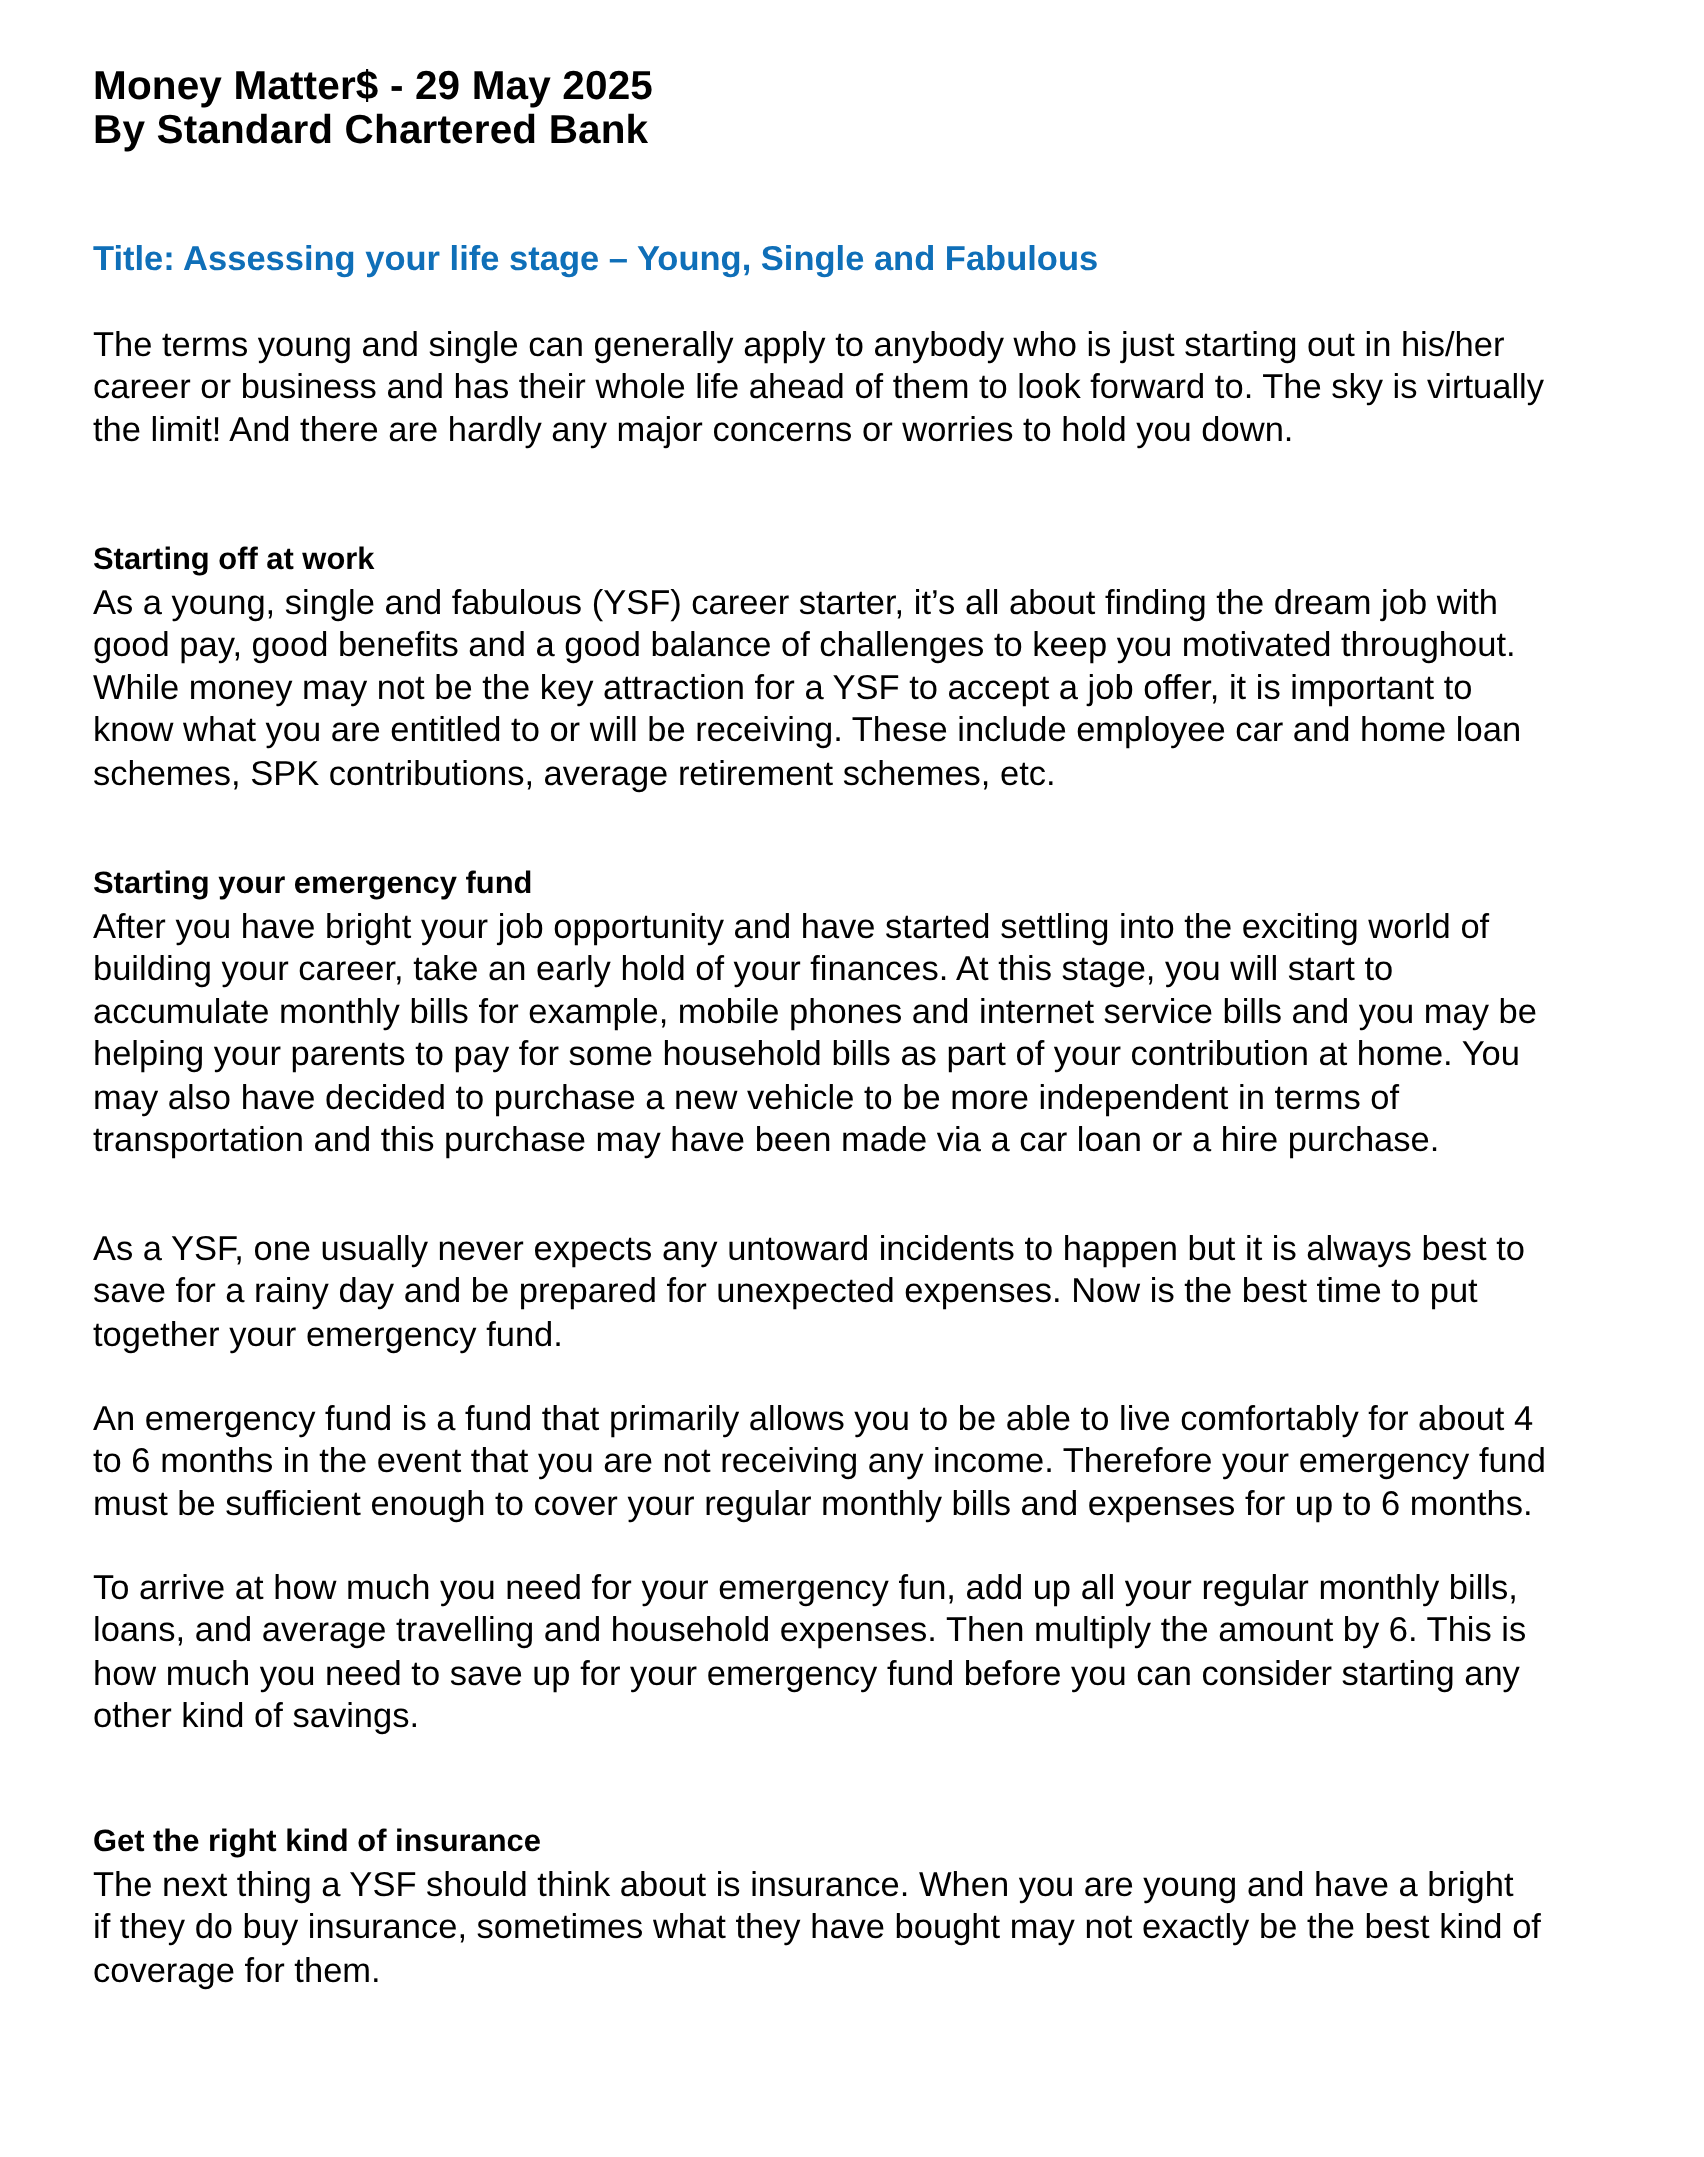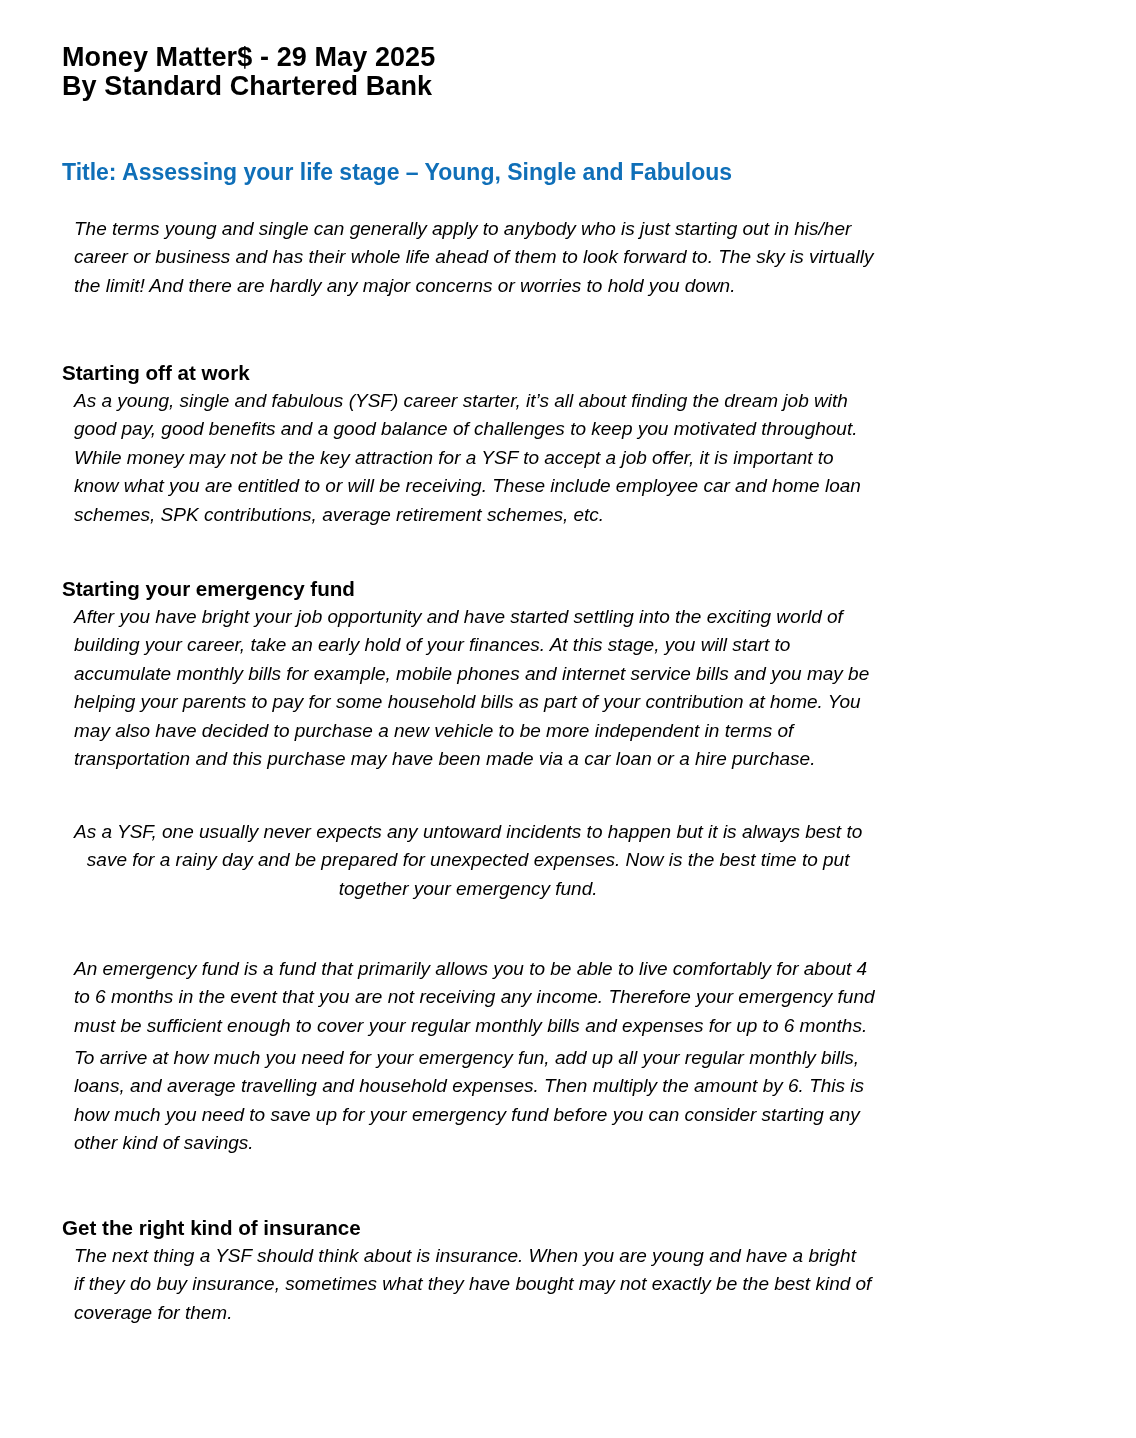--- a/index.html
+++ b/index.html
@@ -42,11 +42,10 @@
     }
     .para {
       position: absolute;
-      left: 12px;
-      font-size: 19px;
+      left: 0;
+      font-size: 23px;
       line-height: 28.4px;
       white-space: nowrap;
-      font-style: italic;
     }
     .para .line {
       display: block;

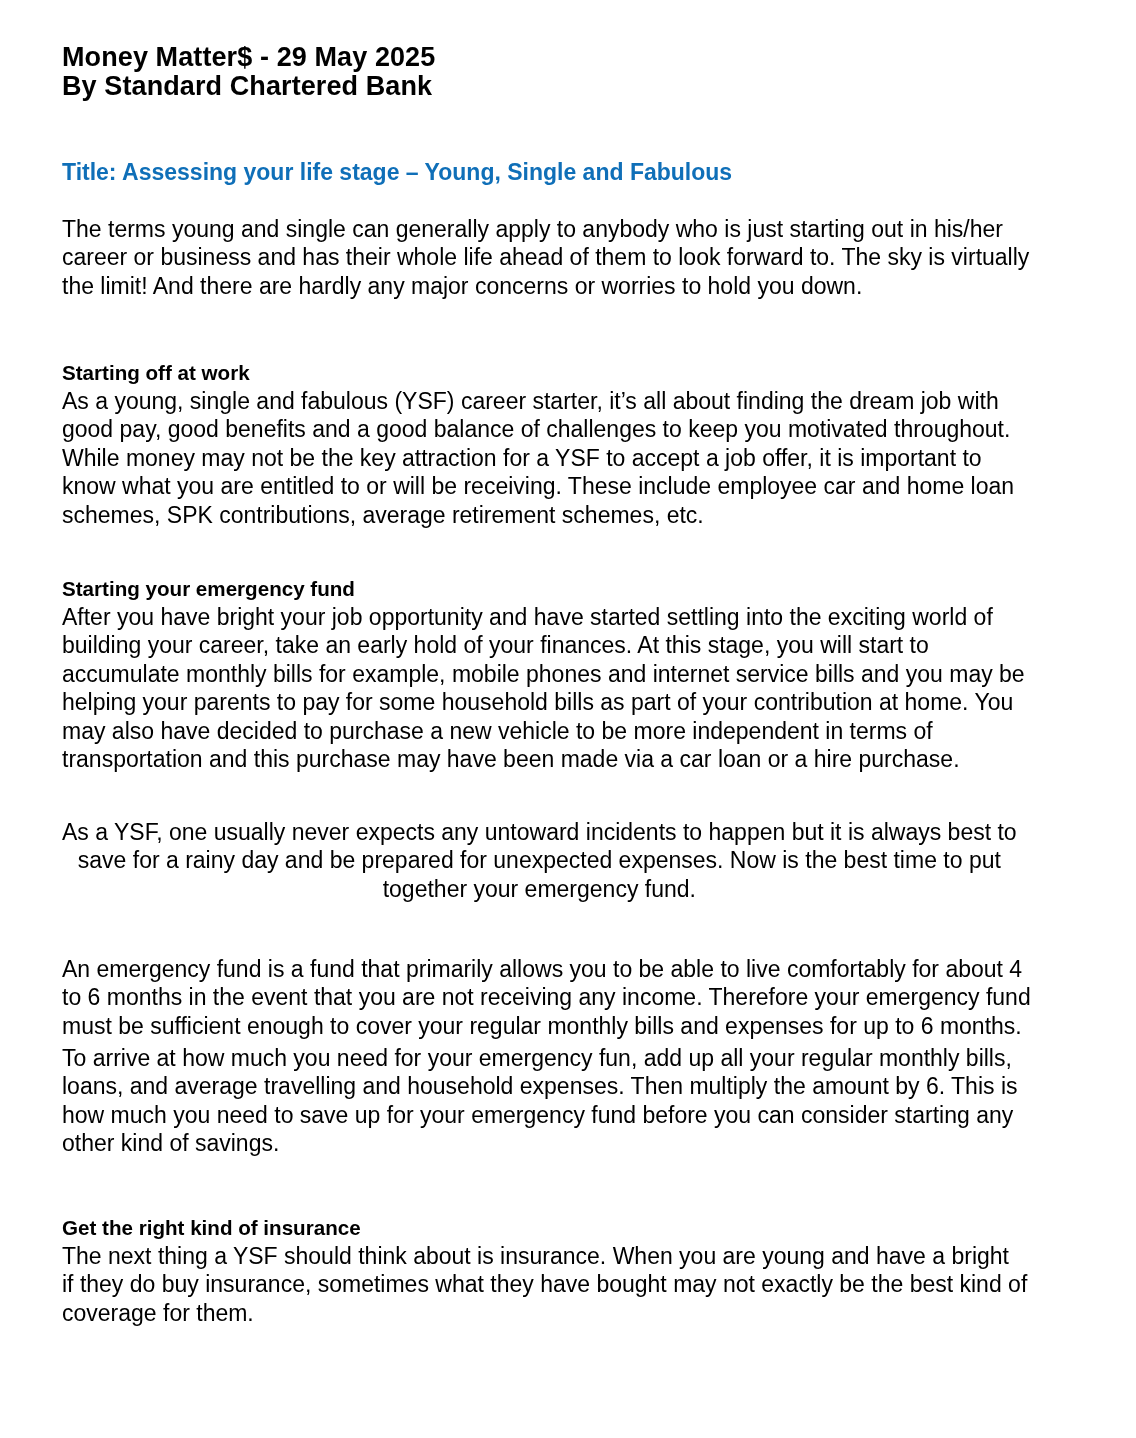--- a/index.html
+++ b/index.html
@@ -94,7 +94,7 @@
     <span class="line">transportation and this purchase may have been made via a car loan or a hire purchase.</span>
   </div>
 
-  <div class="para" style="top:818px;text-align:center;">
+  <div class="para" style="top:818px;">
     <span class="line">As a YSF, one usually never expects any untoward incidents to happen but it is always best to</span>
     <span class="line">save for a rainy day and be prepared for unexpected expenses.  Now is the best time to put</span>
     <span class="line">together your emergency fund.</span>

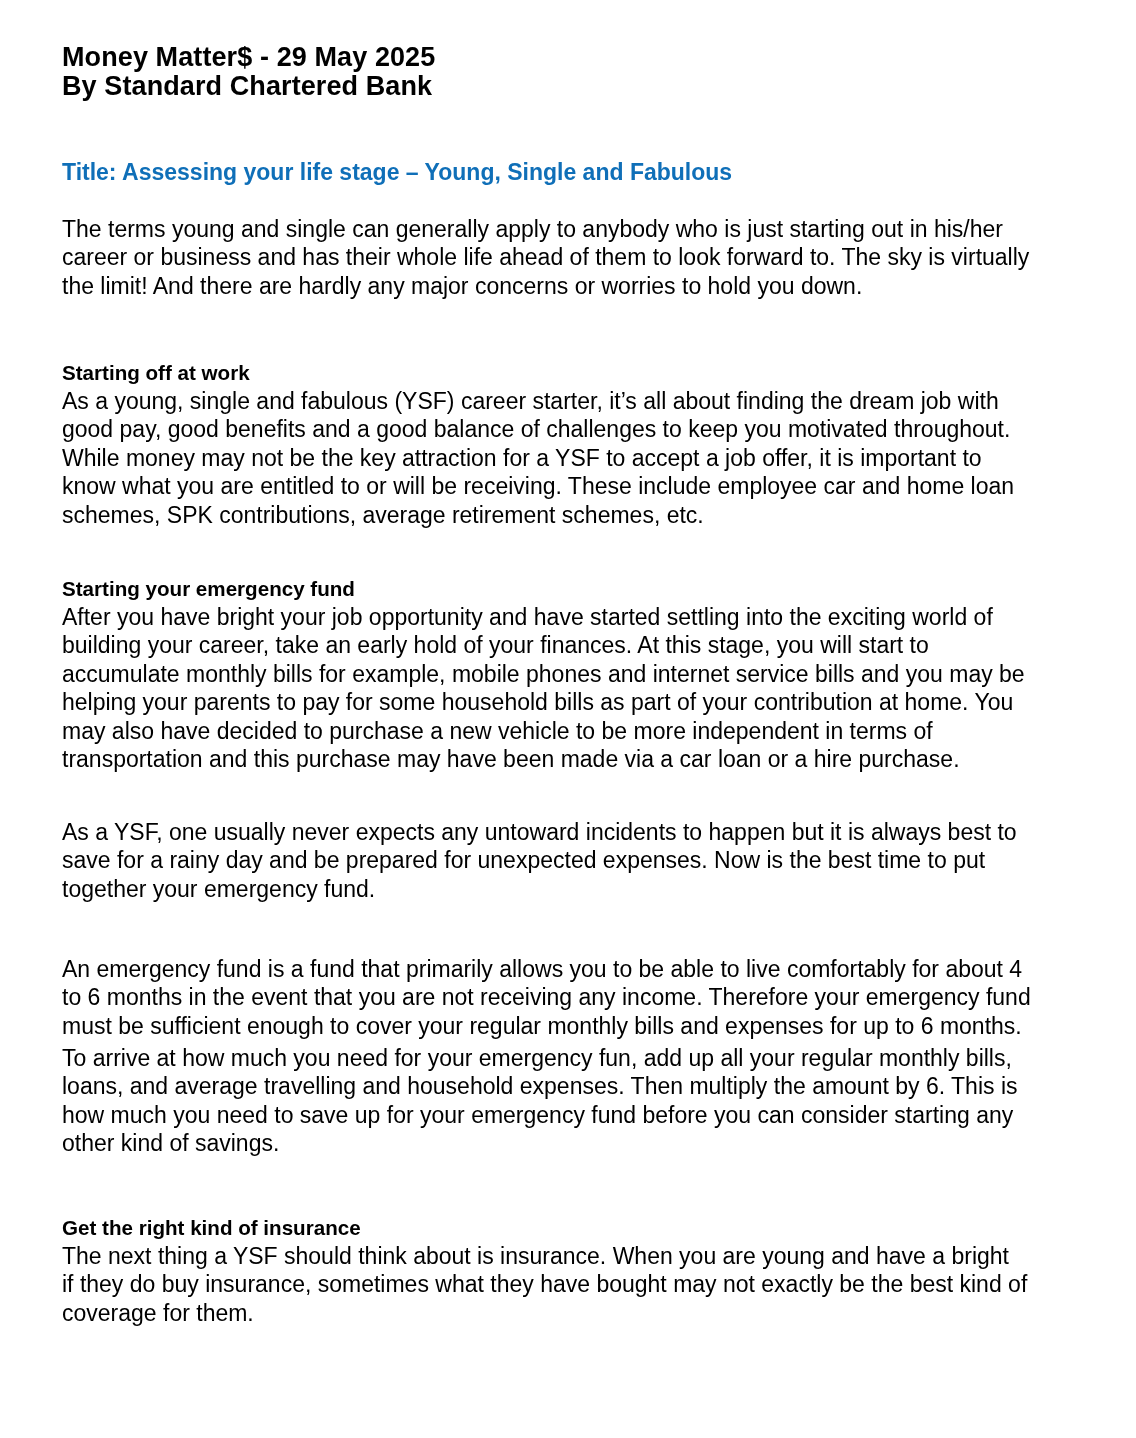--- a/index.html
+++ b/index.html
@@ -100,7 +100,7 @@
     <span class="line">together your emergency fund.</span>
   </div>
 
-  <div class="para" style="top:931px;margin-top:24px;">
+  <div class="para" style="top:931px;">
     <span class="line">An emergency fund is a fund that primarily allows you to be able to live comfortably for about 4</span>
     <span class="line">to 6 months in the event that you are not receiving any income.  Therefore your emergency fund</span>
     <span class="line">must be sufficient enough to cover your regular monthly bills and expenses for up to 6 months.</span>

